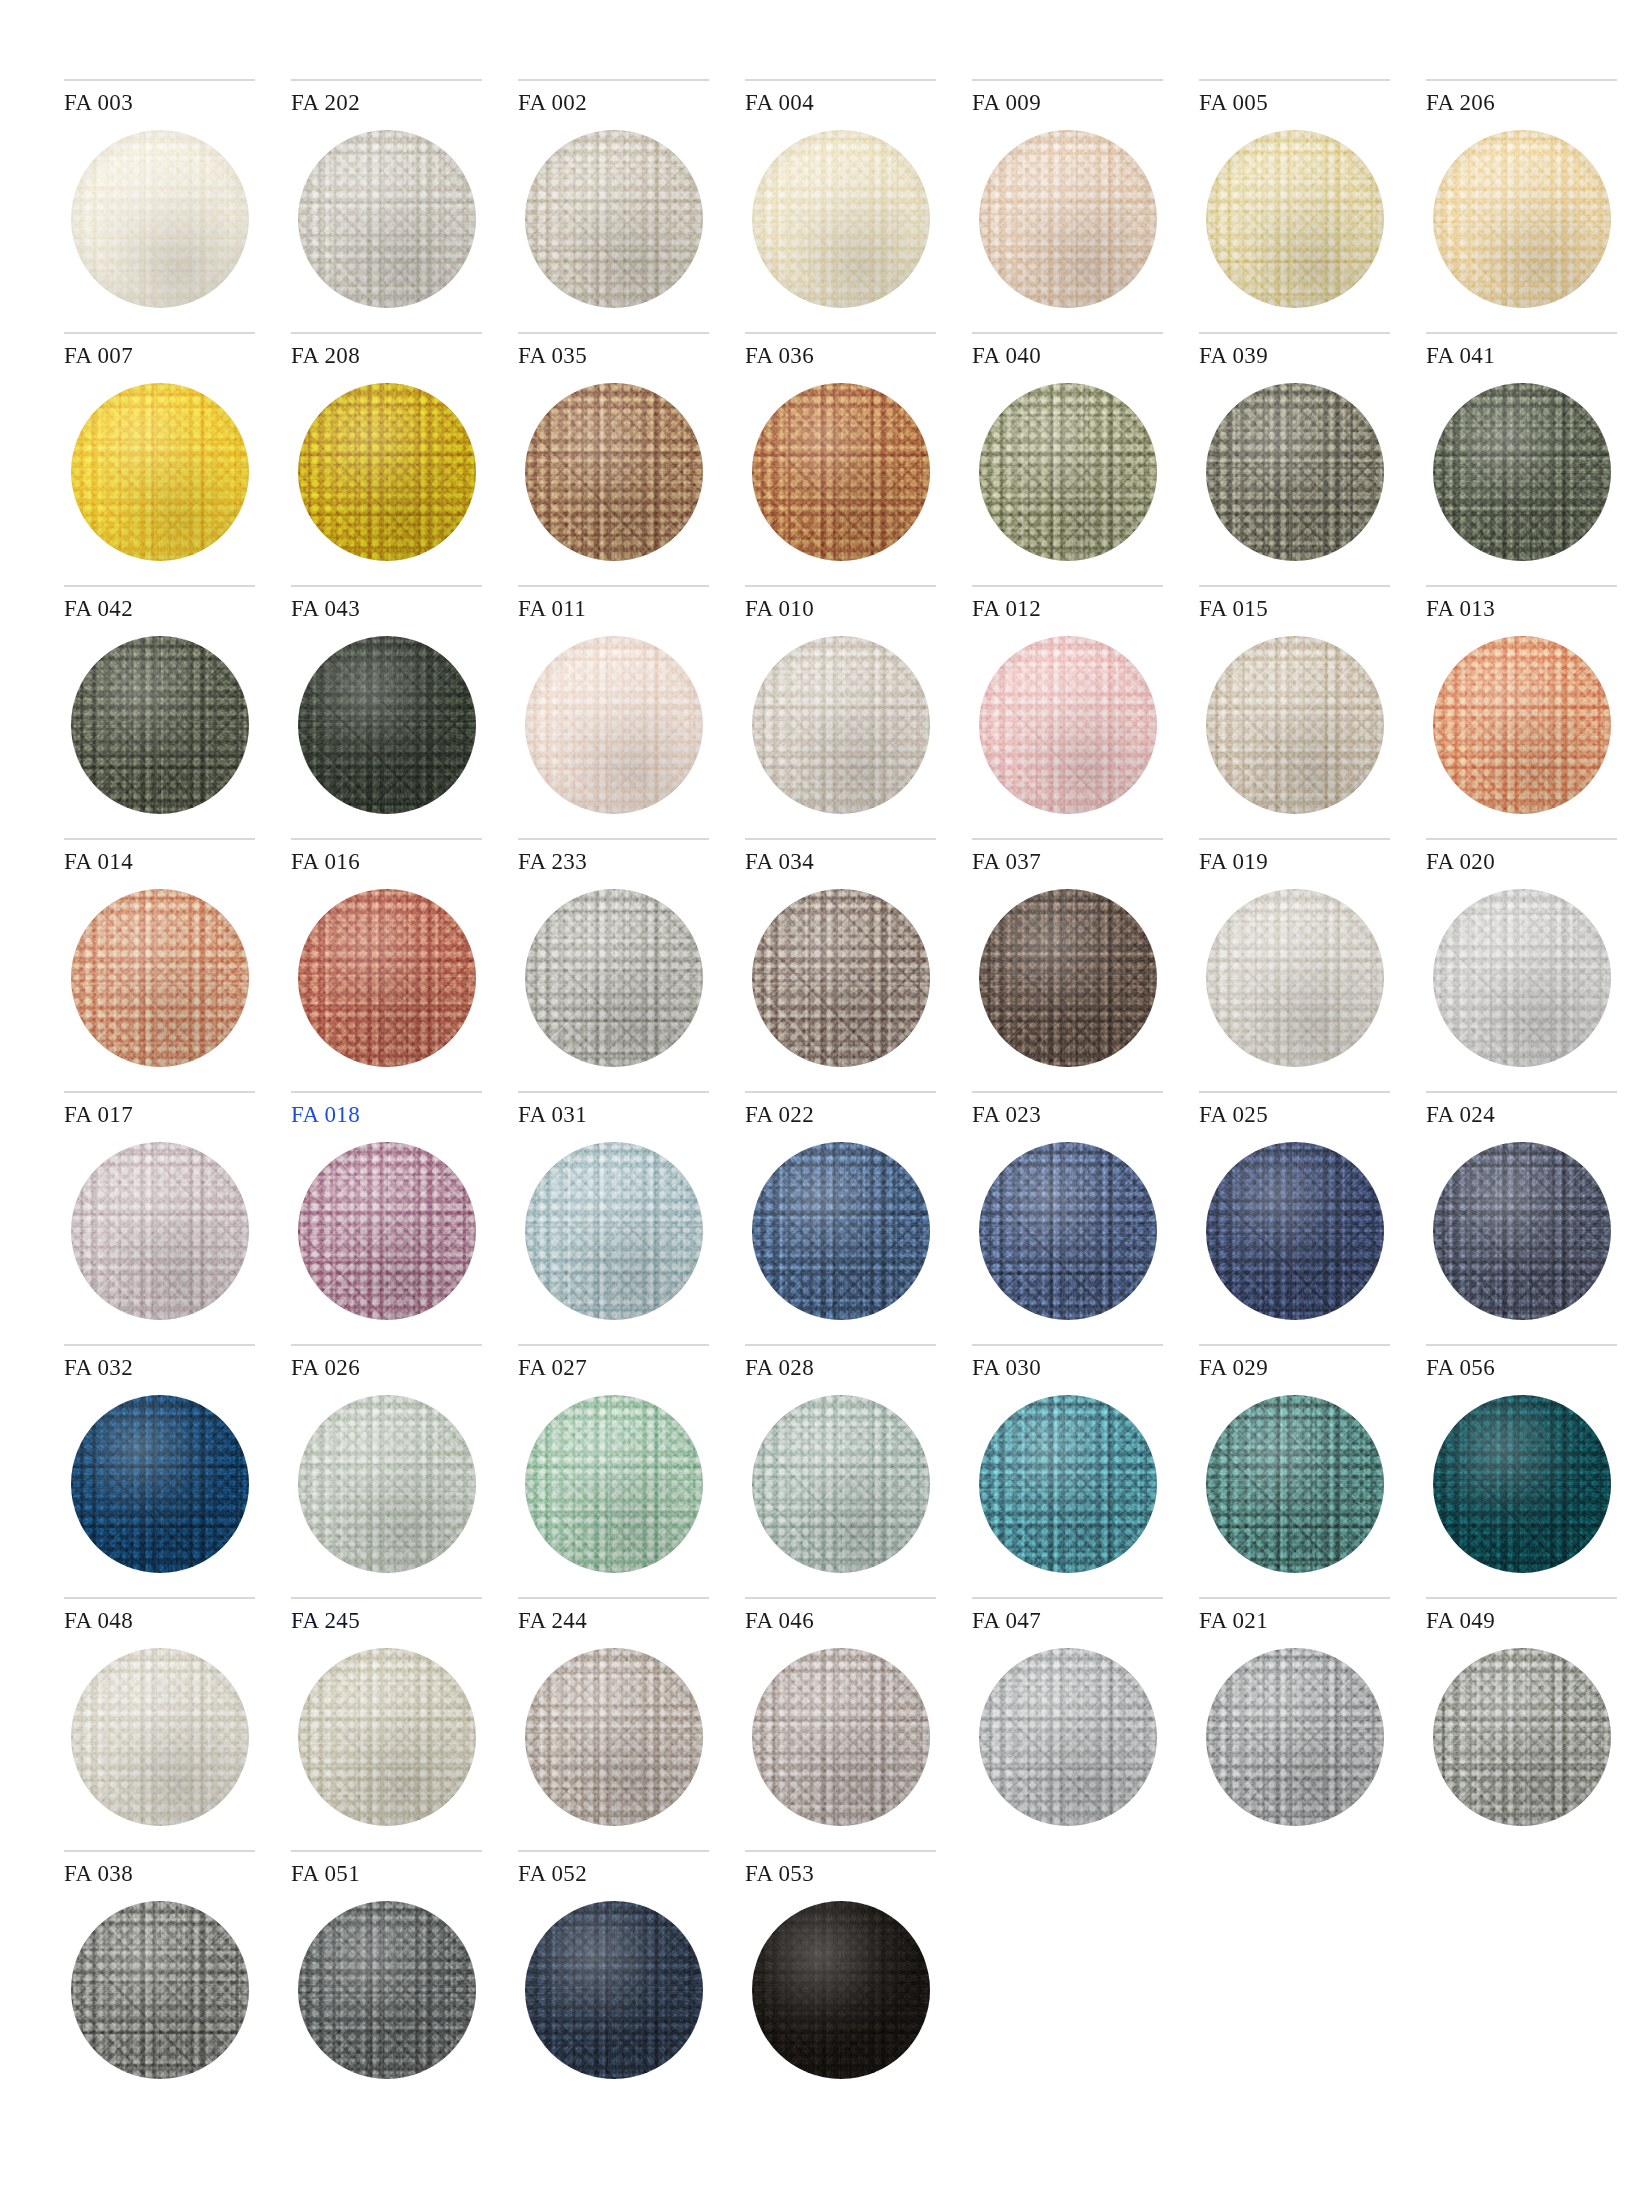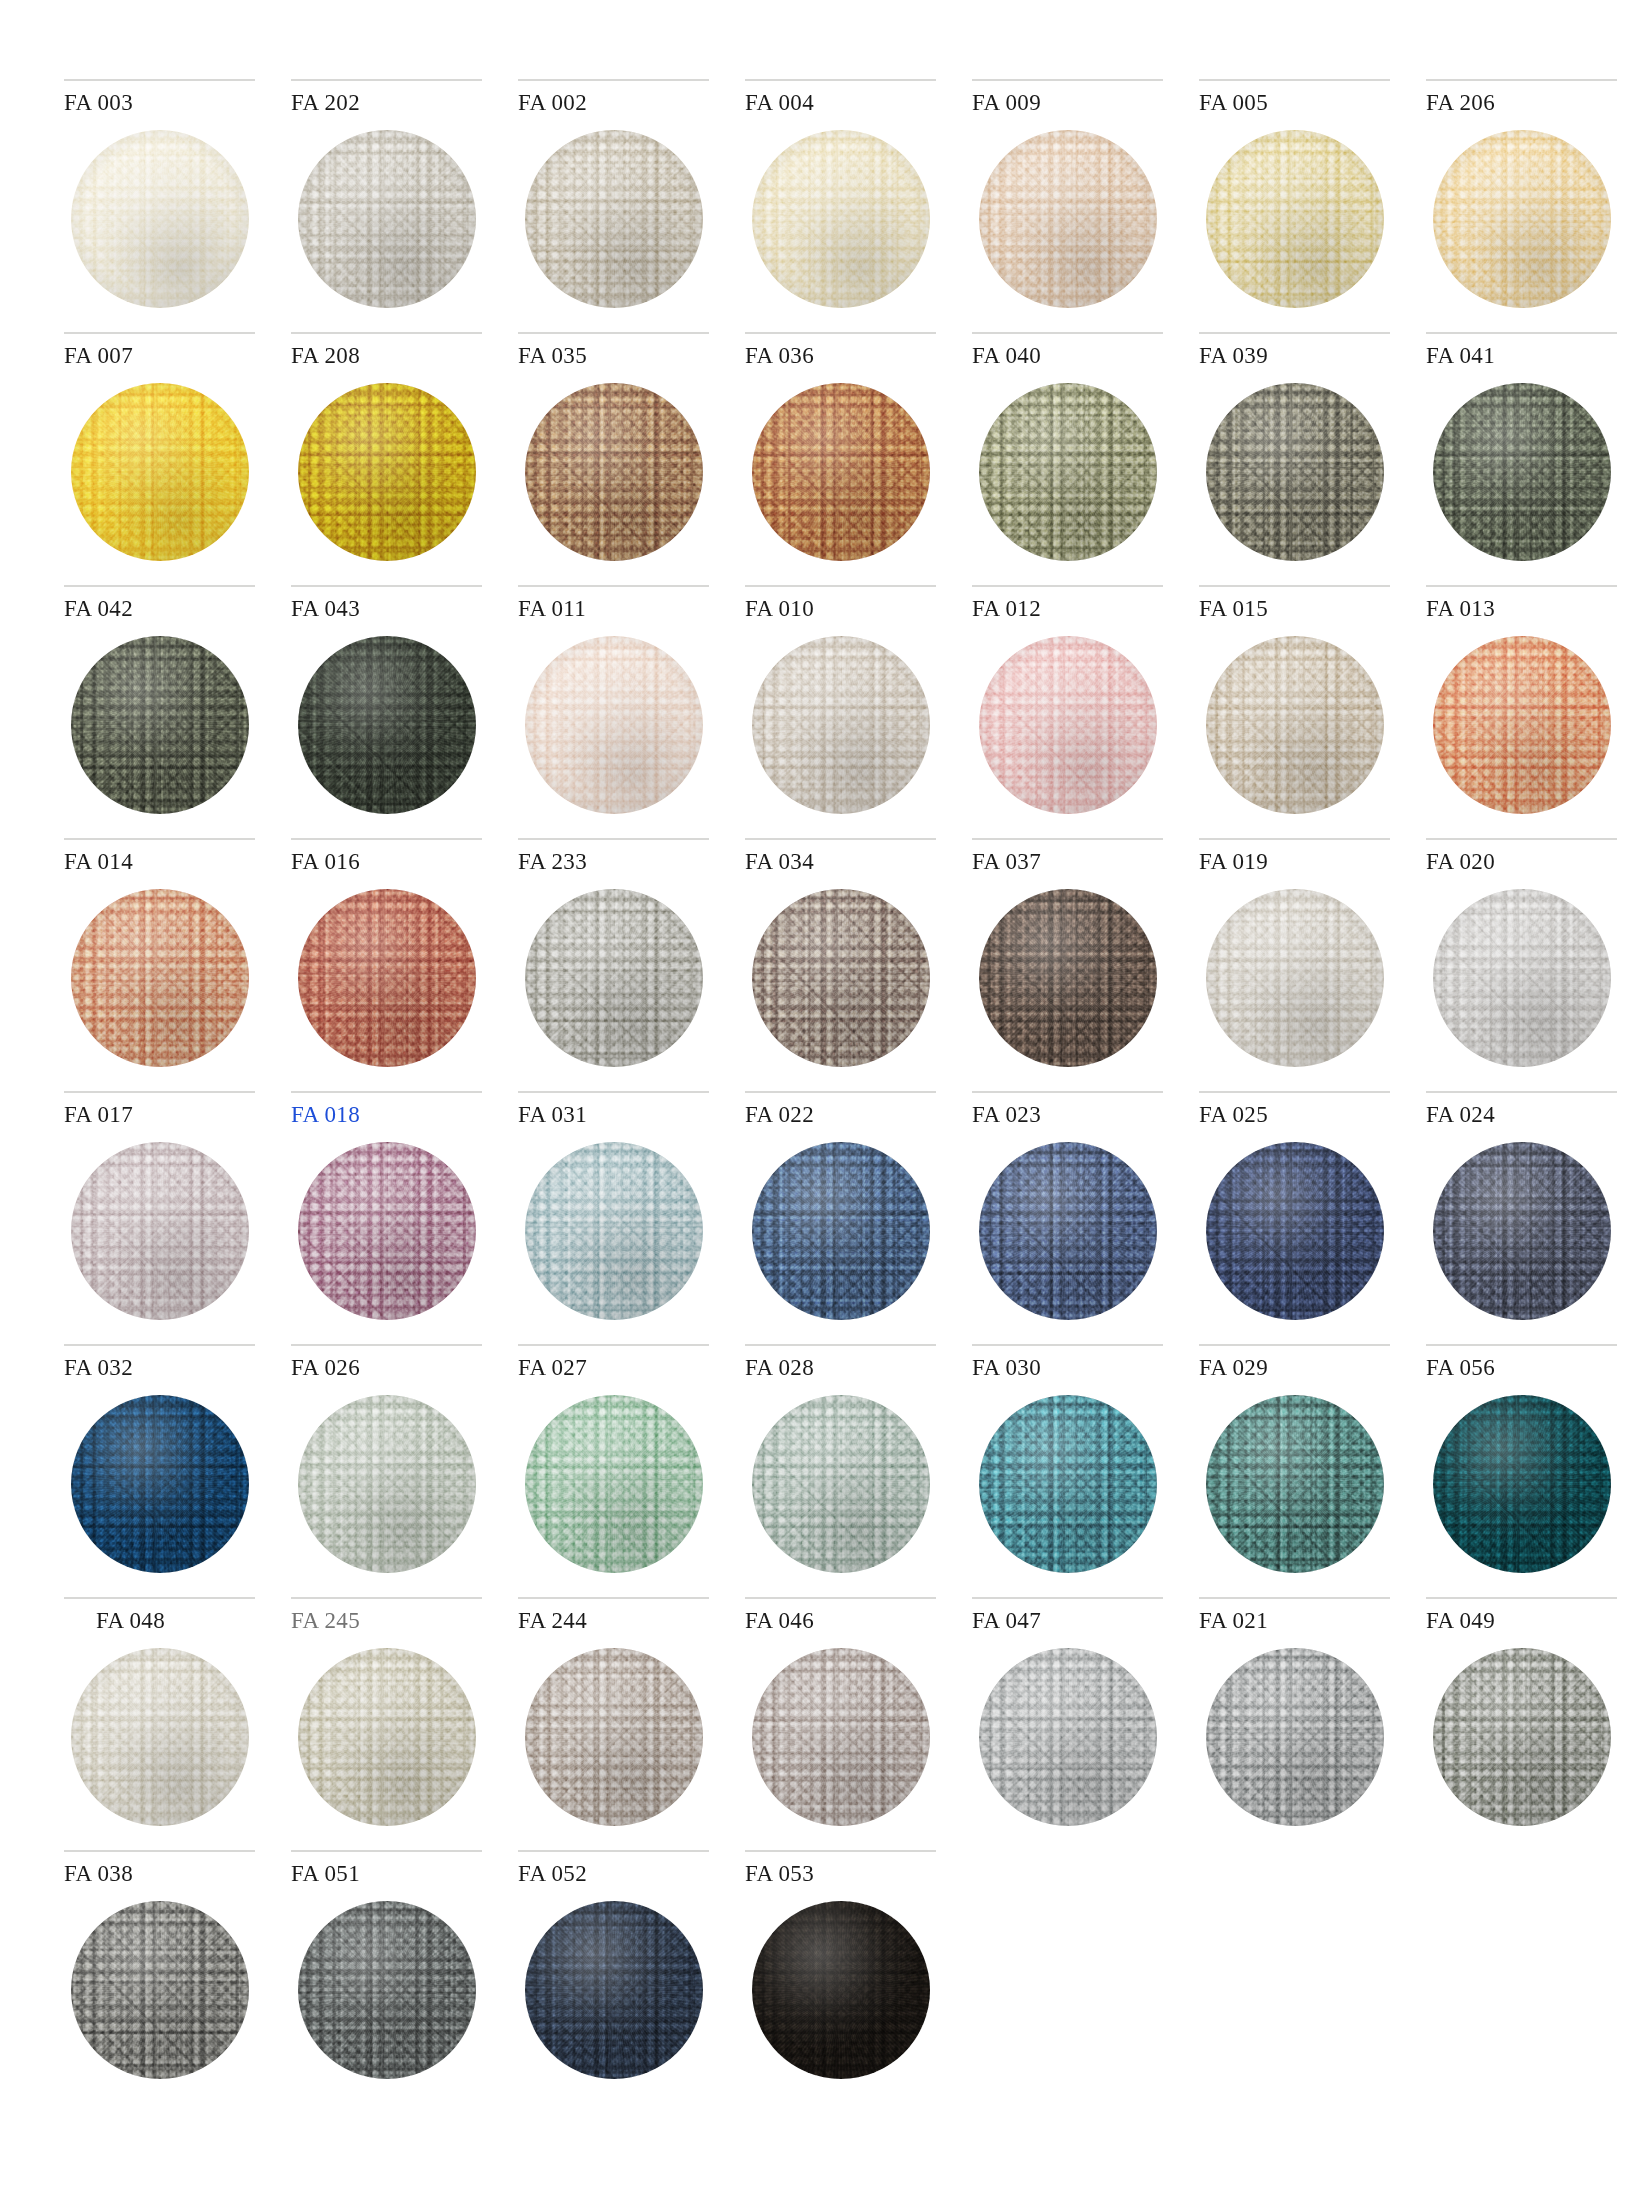--- a/index.html
+++ b/index.html
@@ -562,7 +562,7 @@
       </div>
       <div class="cell">
         <div class="cell-rule" style="background: rgb(216, 216, 214);"></div>
-        <div class="cell-label" style="color: rgb(26, 26, 26); margin-left: 32px;">FA 048</div>
+        <div class="cell-label" style="color: rgb(26, 26, 26);">FA 048</div>
         <div class="swatch-wrap">
           <div class="swatch" style="background-color: rgb(217, 213, 199);">
             <div class="fibre" style="transform: rotate(188deg);"></div>

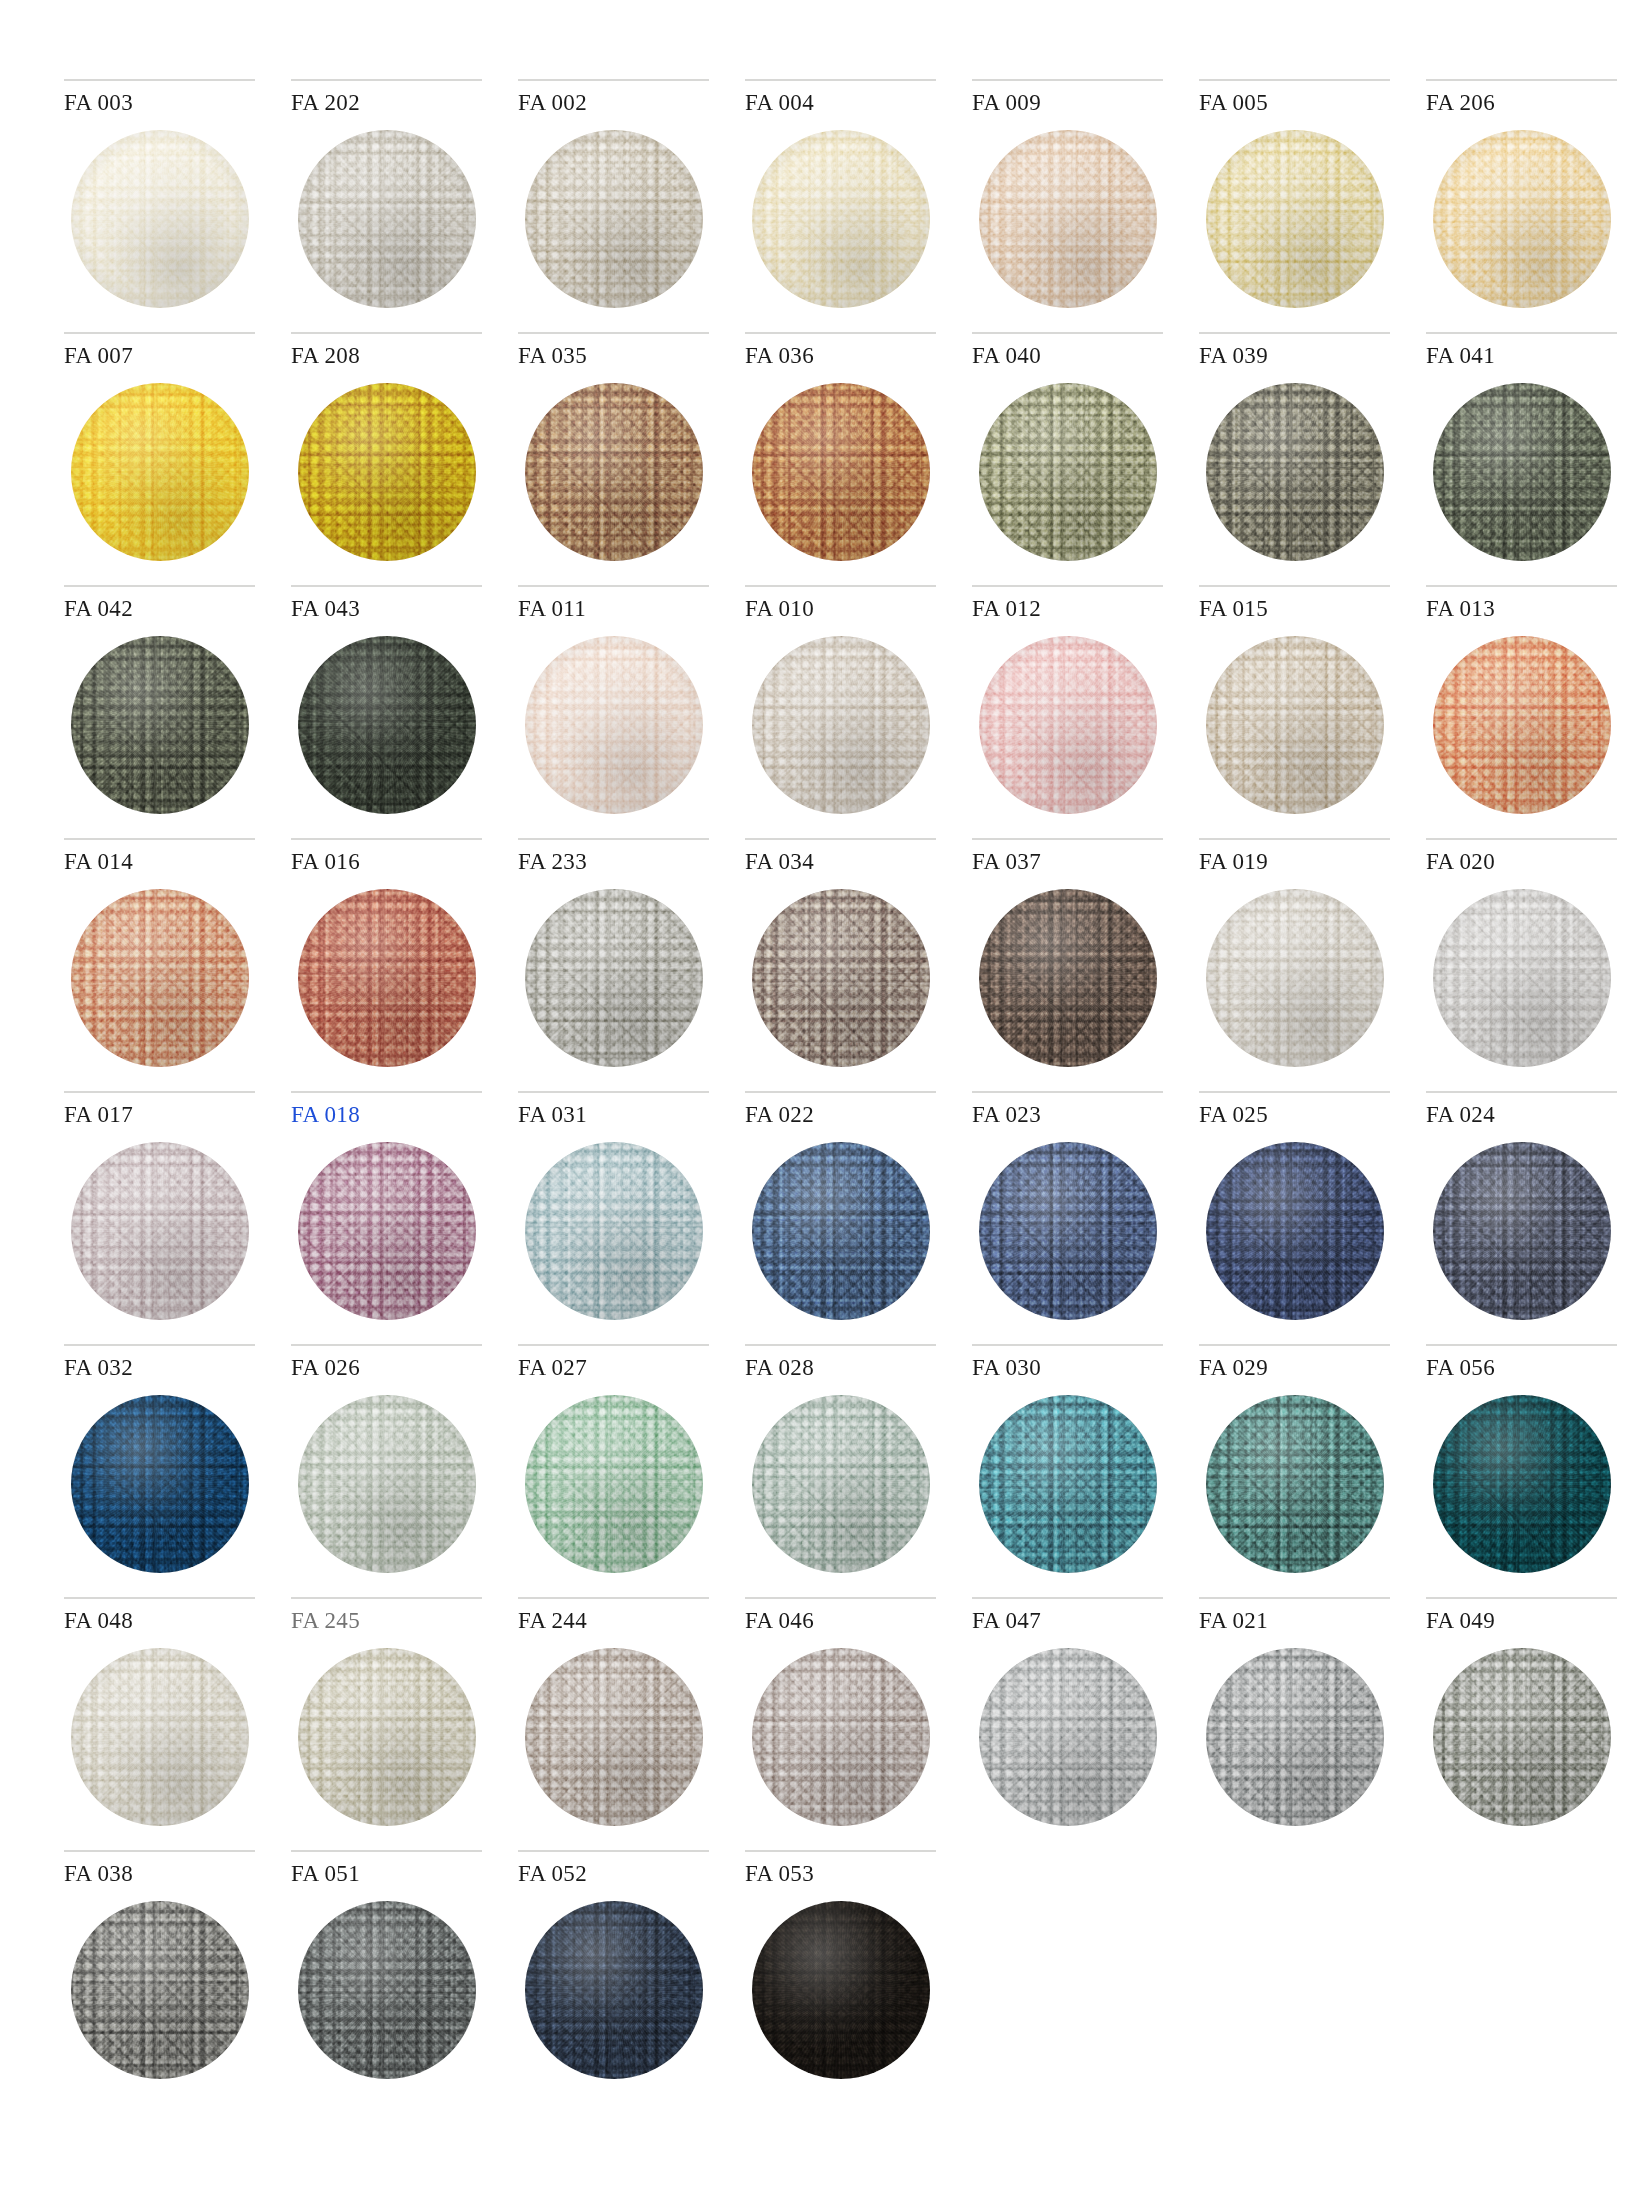--- a/index.html
+++ b/index.html
@@ -572,7 +572,7 @@
       </div>
       <div class="cell">
         <div class="cell-rule" style="background: rgb(216, 216, 214);"></div>
-        <div class="cell-label" style="color: #737373; text-align: center;">FA 245</div>
+        <div class="cell-label" style="color: #0f172a; text-align: center;">FA 245</div>
         <div class="swatch-wrap">
           <div class="swatch" style="background-color: rgb(205, 201, 181);">
             <div class="fibre" style="transform: rotate(225deg);"></div>

